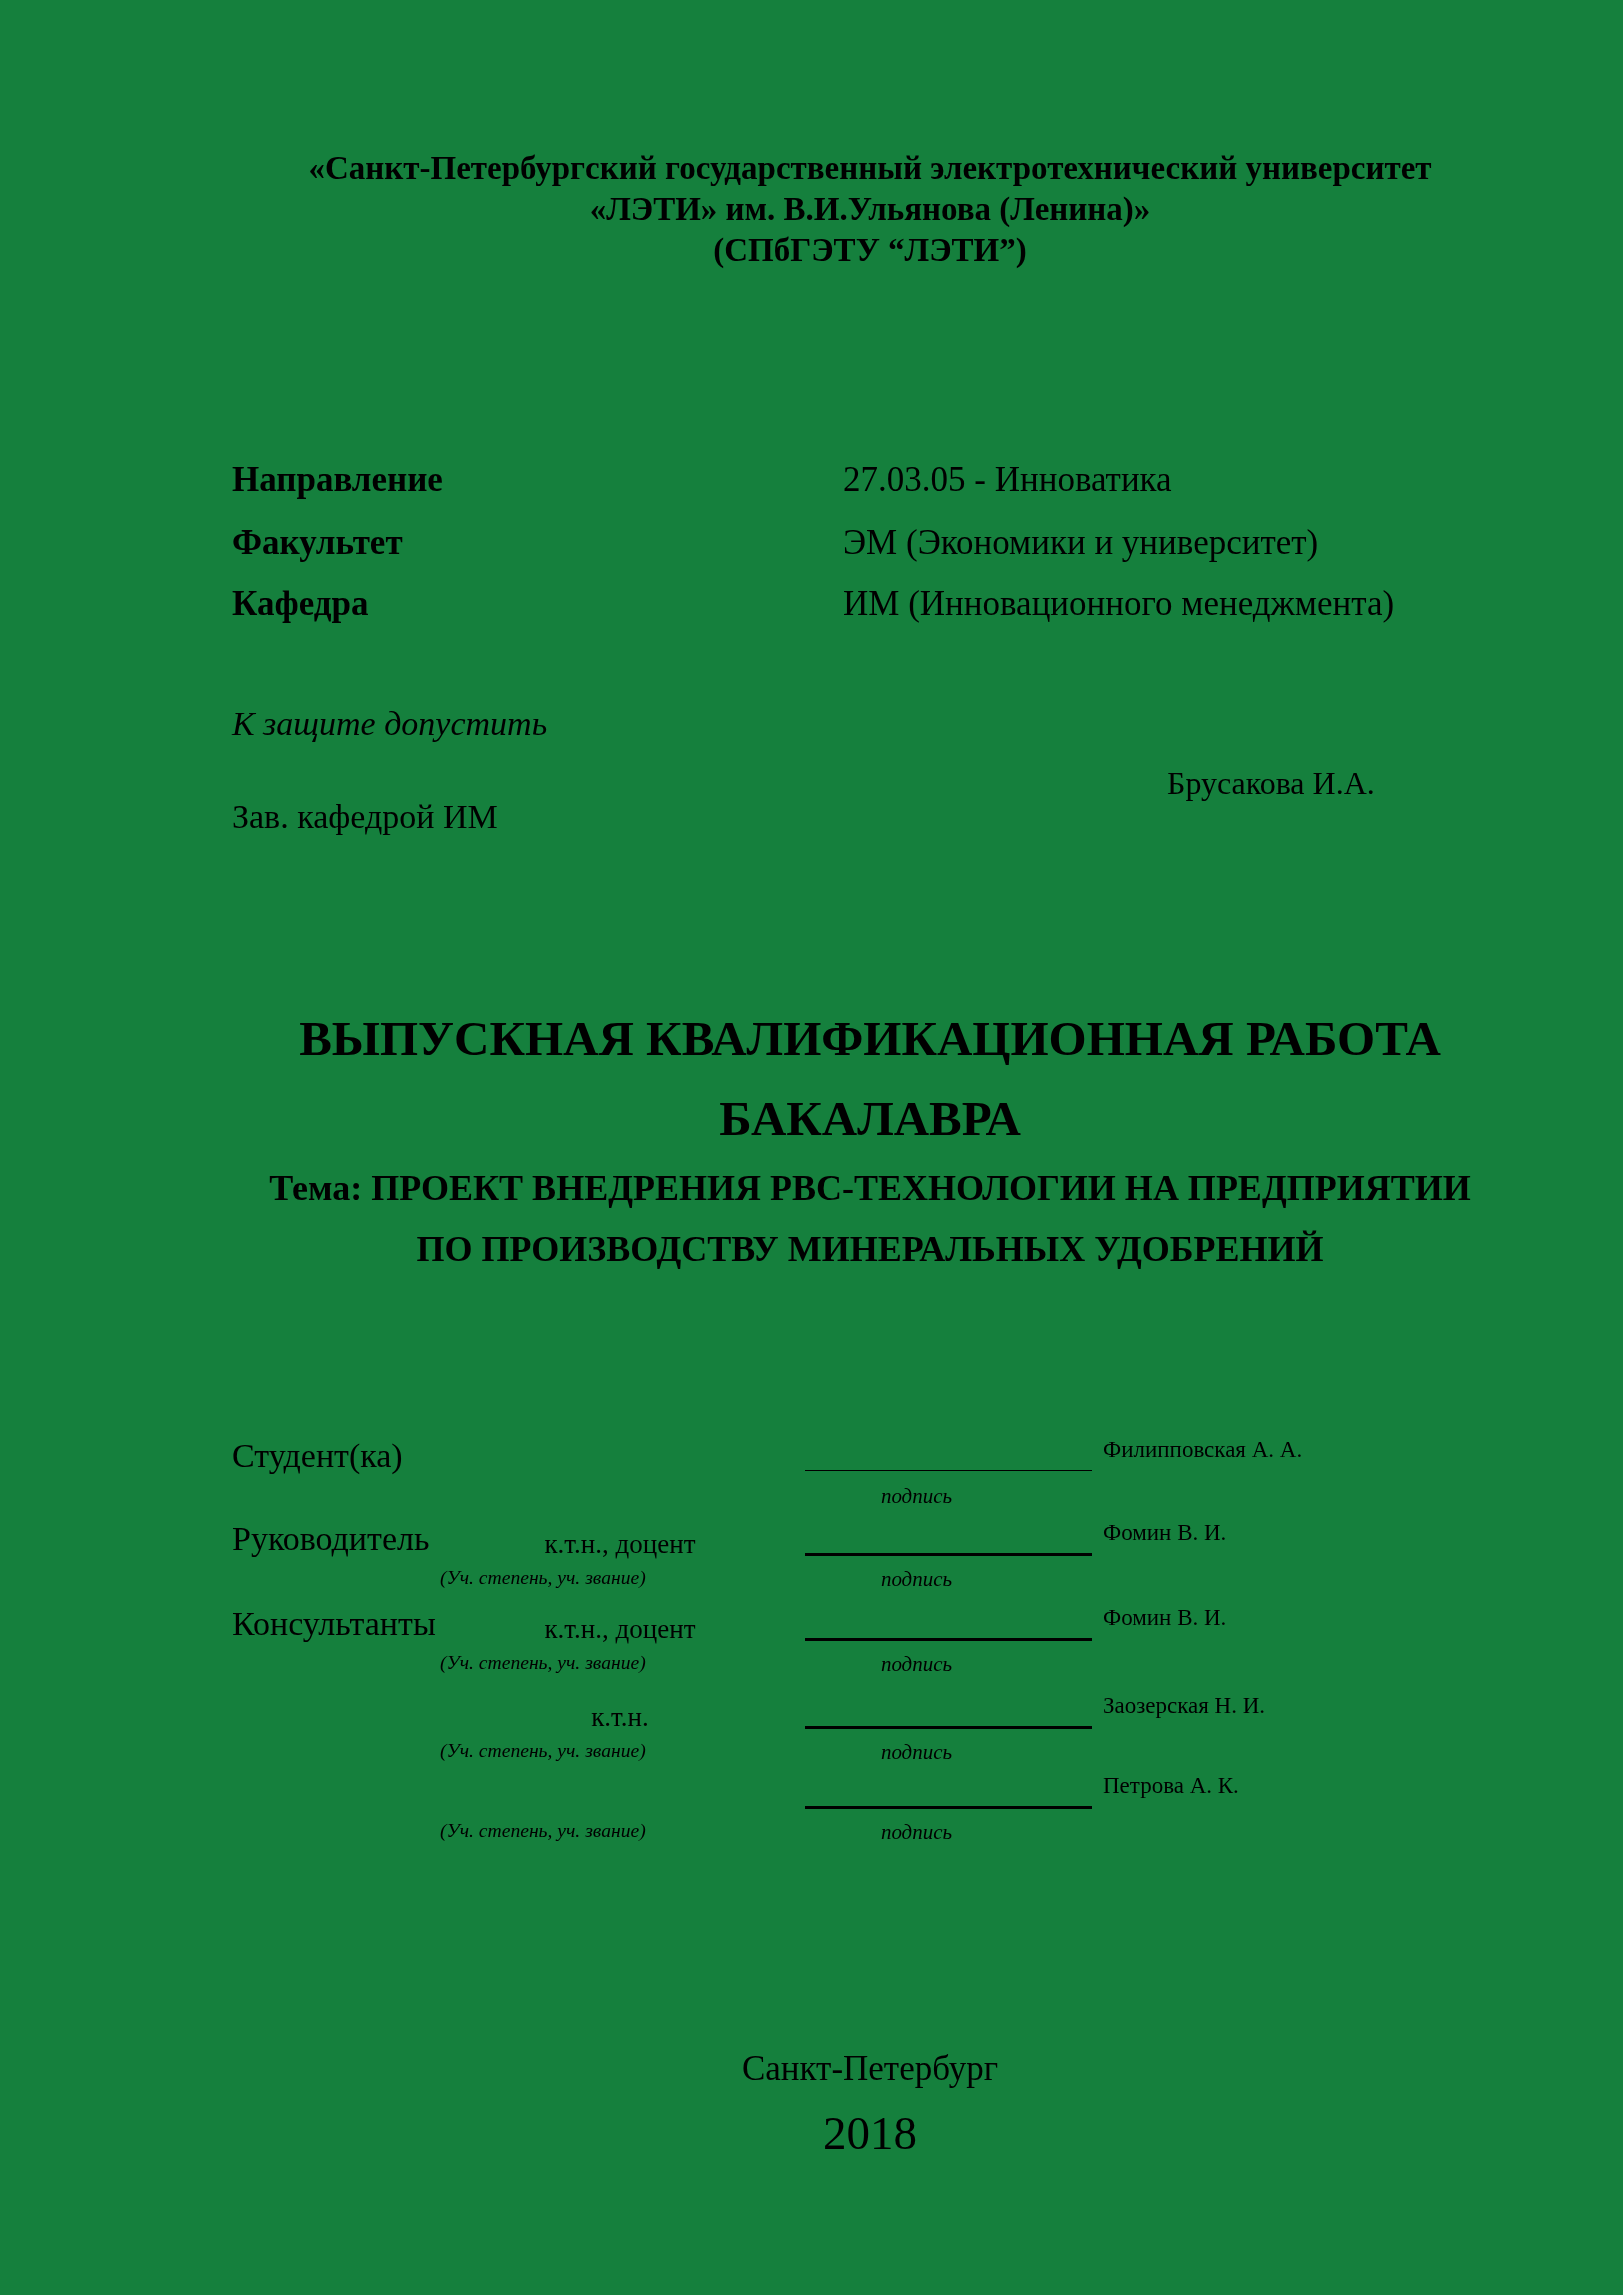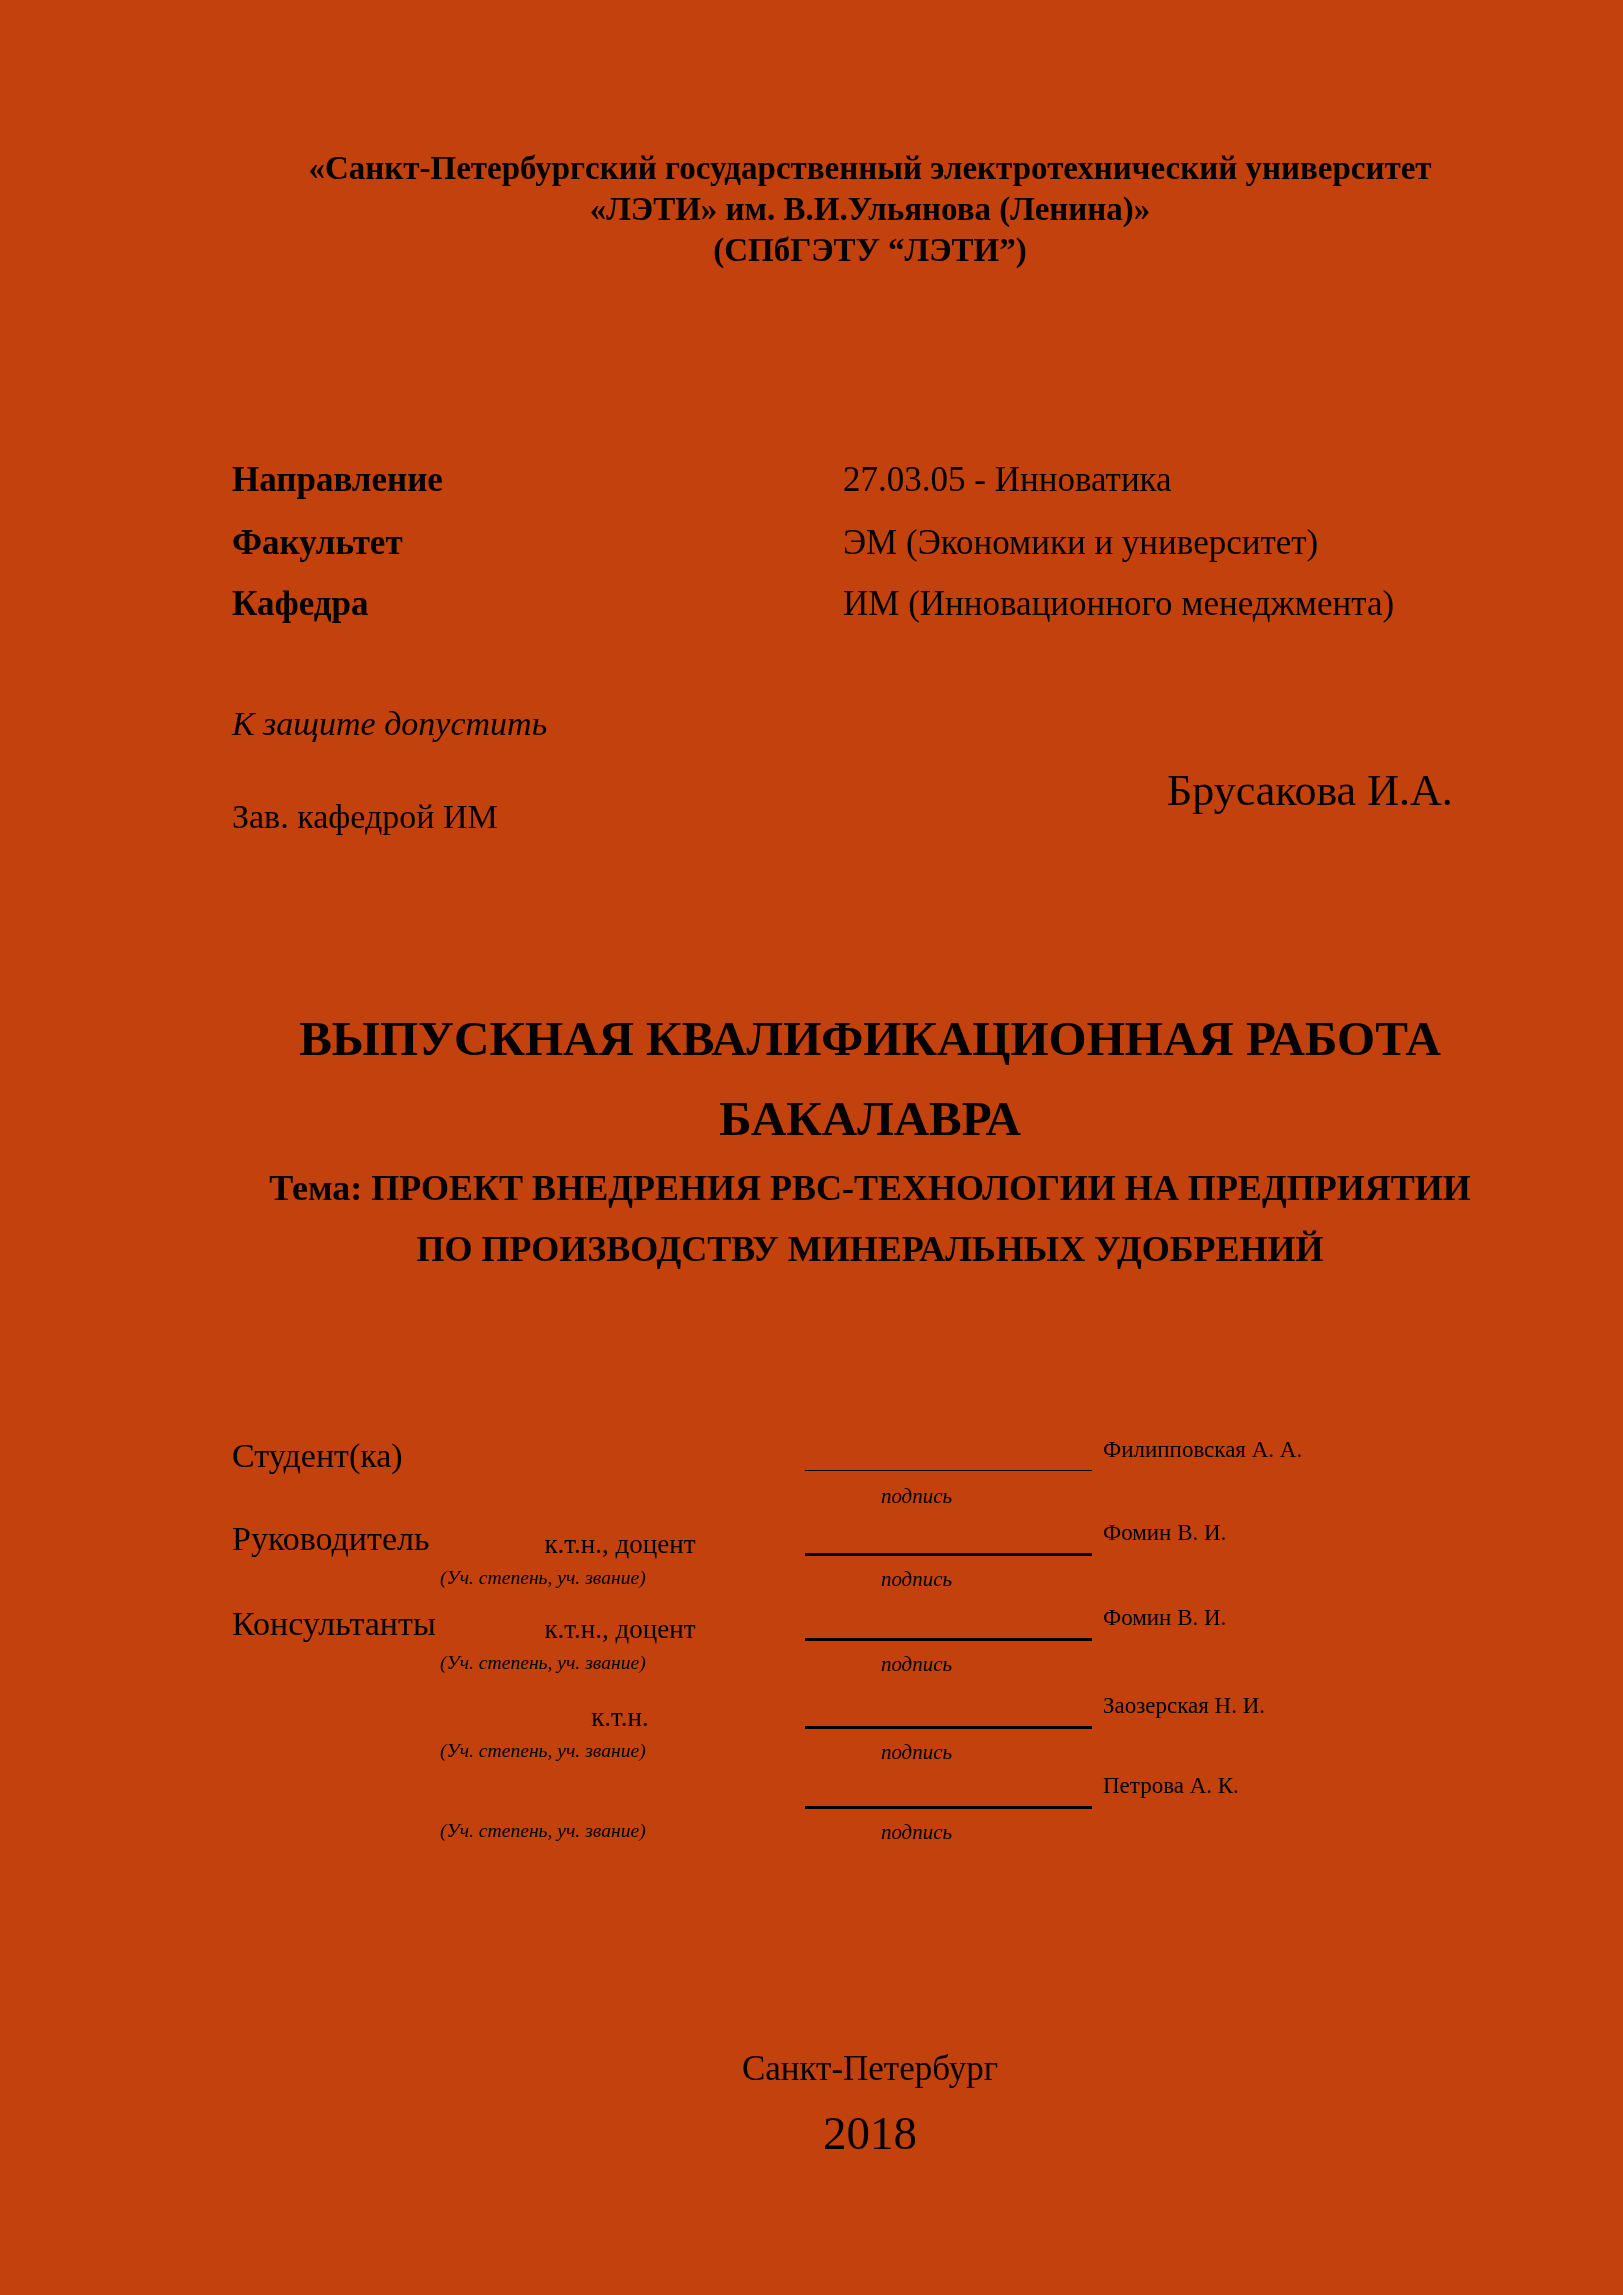--- a/index.html
+++ b/index.html
@@ -8,7 +8,7 @@
     position: relative;
     width: 1623px;
     height: 2295px;
-    background: #c2410c;
+    background: #15803d;
     color: #000000;
     font-family: "Liberation Serif", serif;
     overflow: hidden;

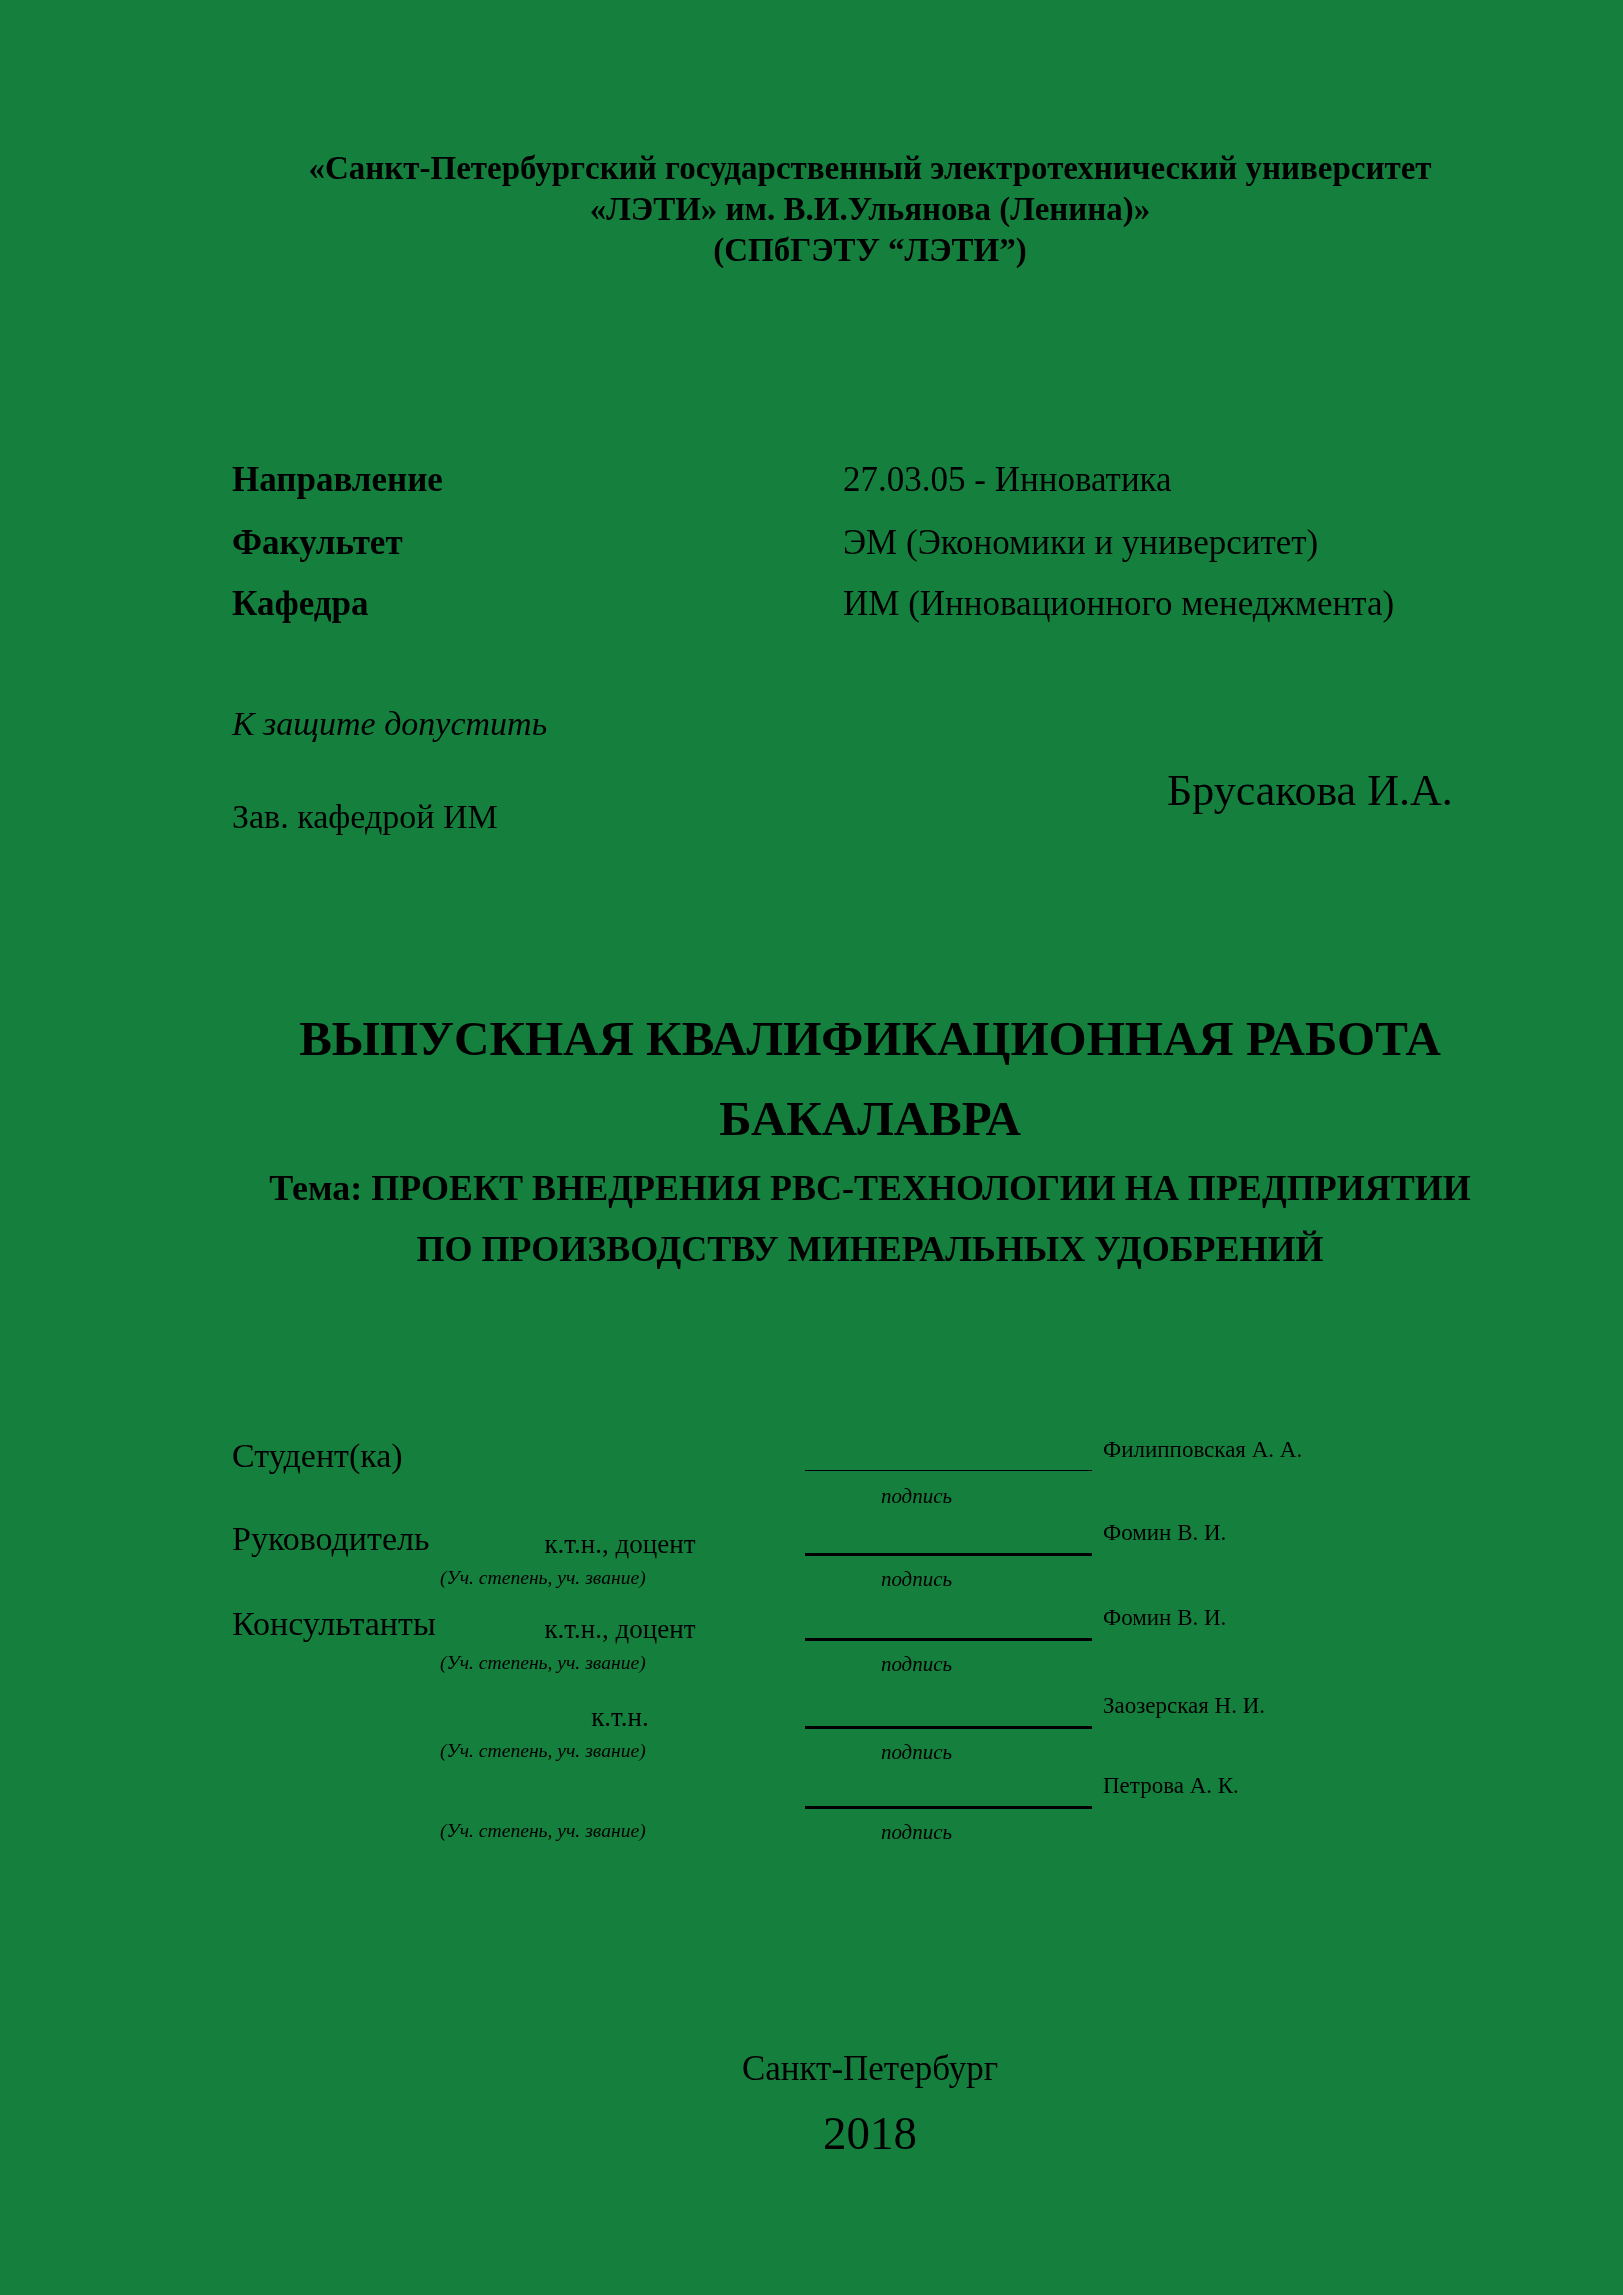--- a/index.html
+++ b/index.html
@@ -22,7 +22,7 @@
   .info-value { left: 822px; font-size: 35px; margin-left: 21px; }
 
   .admit-note { left: 232px; top: 705px; font-size: 34px; font-style: italic; }
-  .head-name { left: 1167px; top: 765px; font-size: 44px; }
+  .head-name { left: 1167px; top: 765px; font-size: 32px; }
   .head-title { left: 232px; top: 798px; font-size: 34px; }
 
   .work-title { font-size: 49px; font-weight: bold; }

